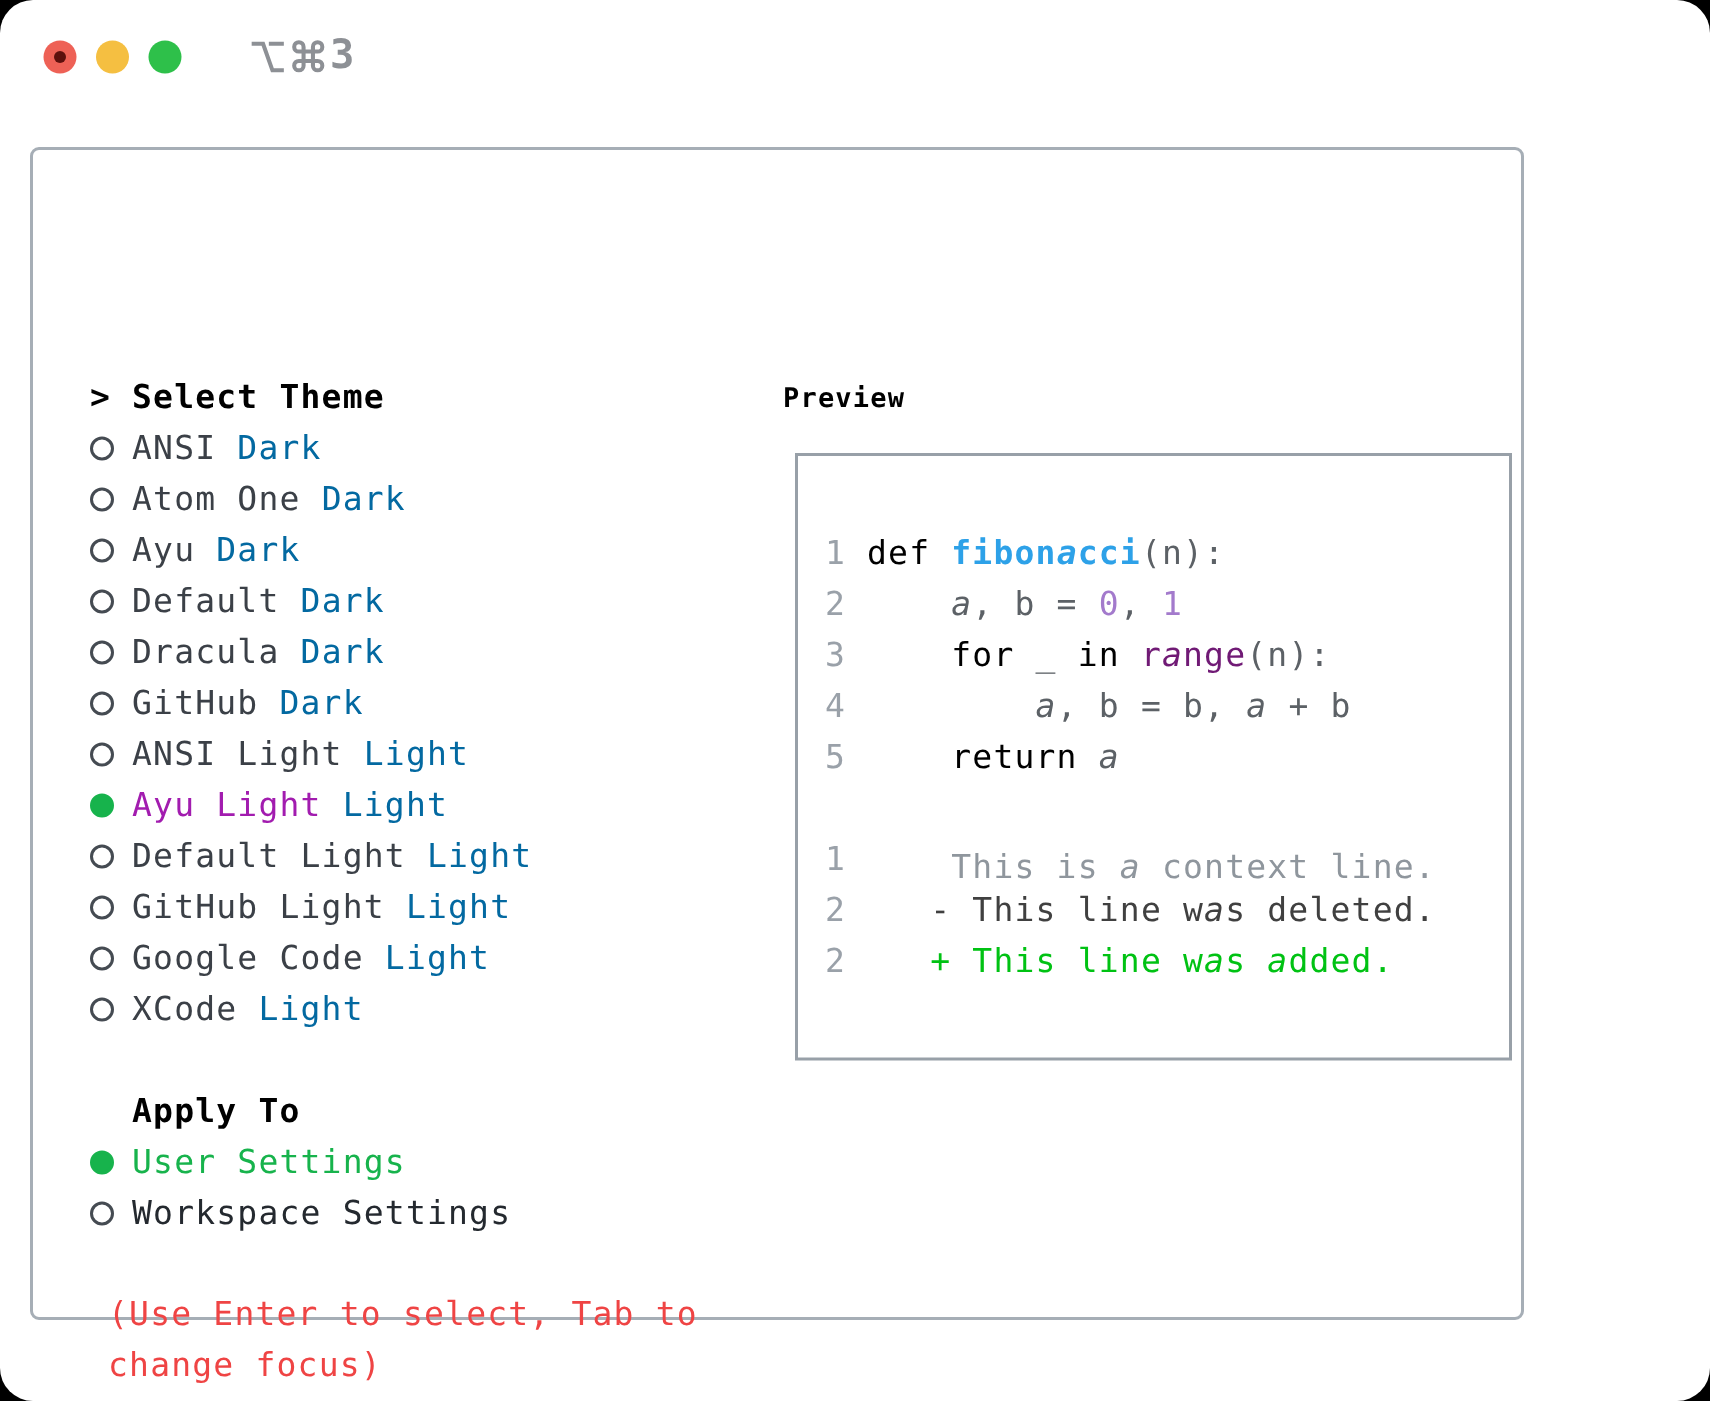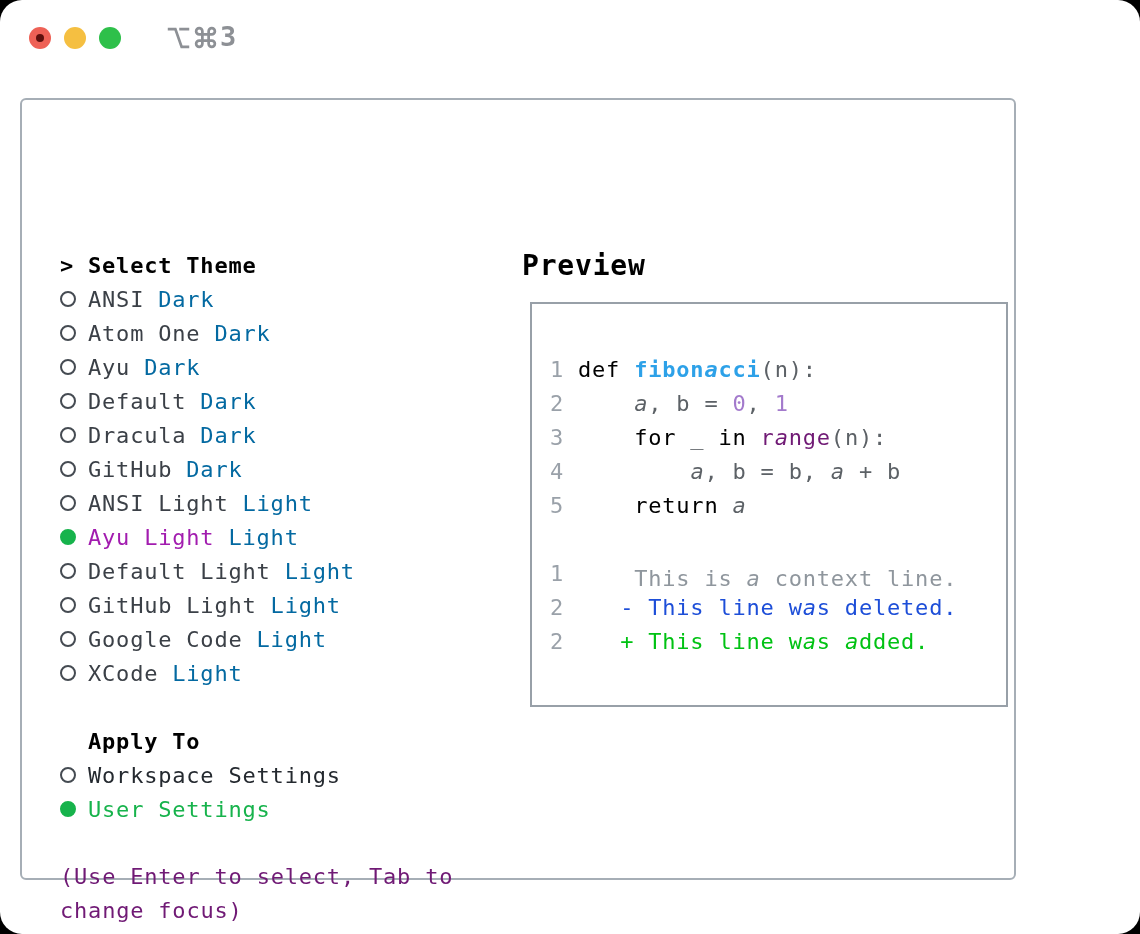--- a/index.html
+++ b/index.html
@@ -43,7 +43,7 @@
     color:#701a75;font-size:22px;line-height:34px;letter-spacing:.8px;}
   
   .preview-heading{position:absolute;left:500px;top:148px;height:34px;display:flex;align-items:center;
-    font-size:28px;font-weight:700;color:#000;letter-spacing:.8px;}
+    font-size:18px;font-weight:700;color:#000;letter-spacing:.8px;}
   .pbox{position:absolute;left:508px;top:202px;width:478px;height:405px;
     border:2px solid #98a0a8;box-sizing:border-box;padding-top:48px;overflow:hidden;background:#fff;}
   .pline{height:34px;display:flex;align-items:center;padding-left:18px;

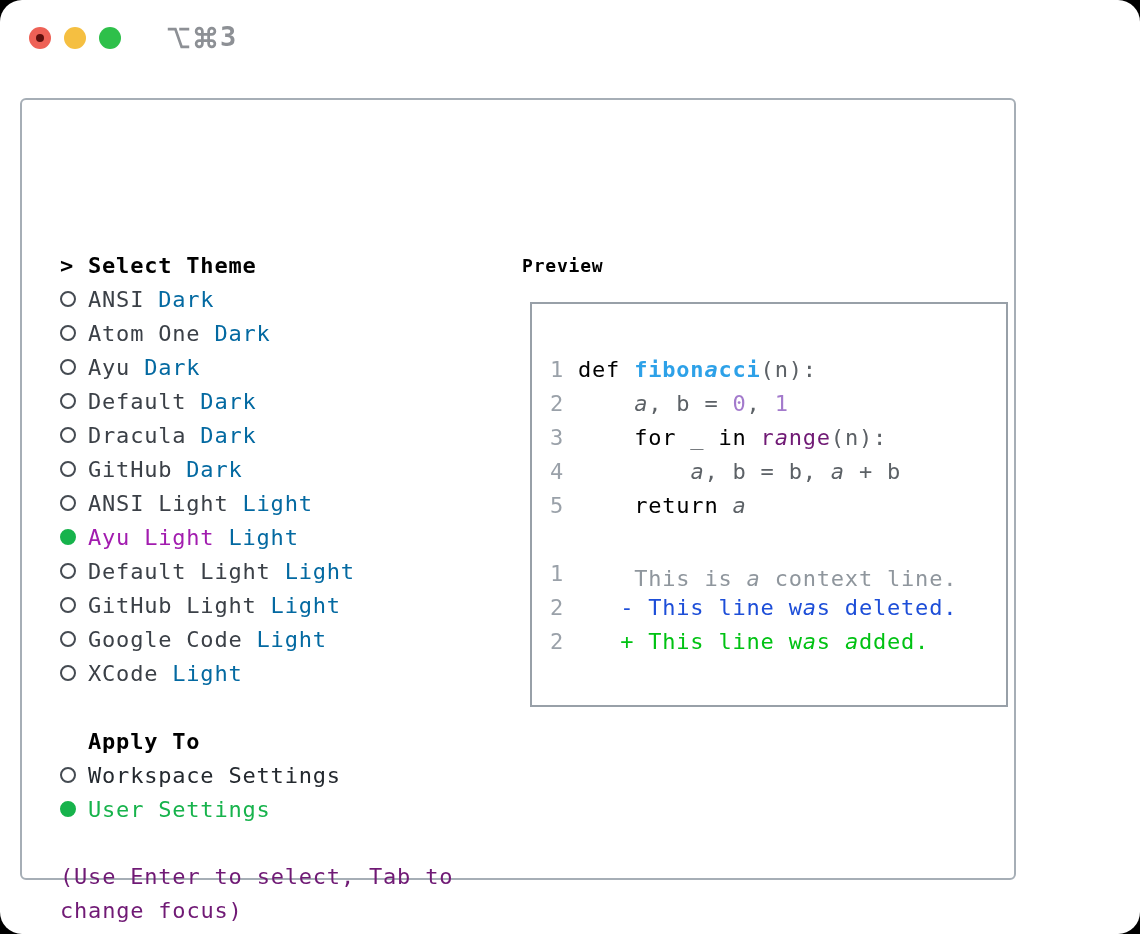--- a/index.html
+++ b/index.html
@@ -55,7 +55,7 @@
   .tk.num{color:#a37acc;}
   .tk.call{color:#701a75;}
   .tk.ctx{color:#8f969d;margin-top:10px;}
-  .tk.del{color:#1d4ed8;}
+  .tk.del{color:#404040;}
   .tk.add{color:#00c213;}
   .tk i{font-style:italic;}
 </style>

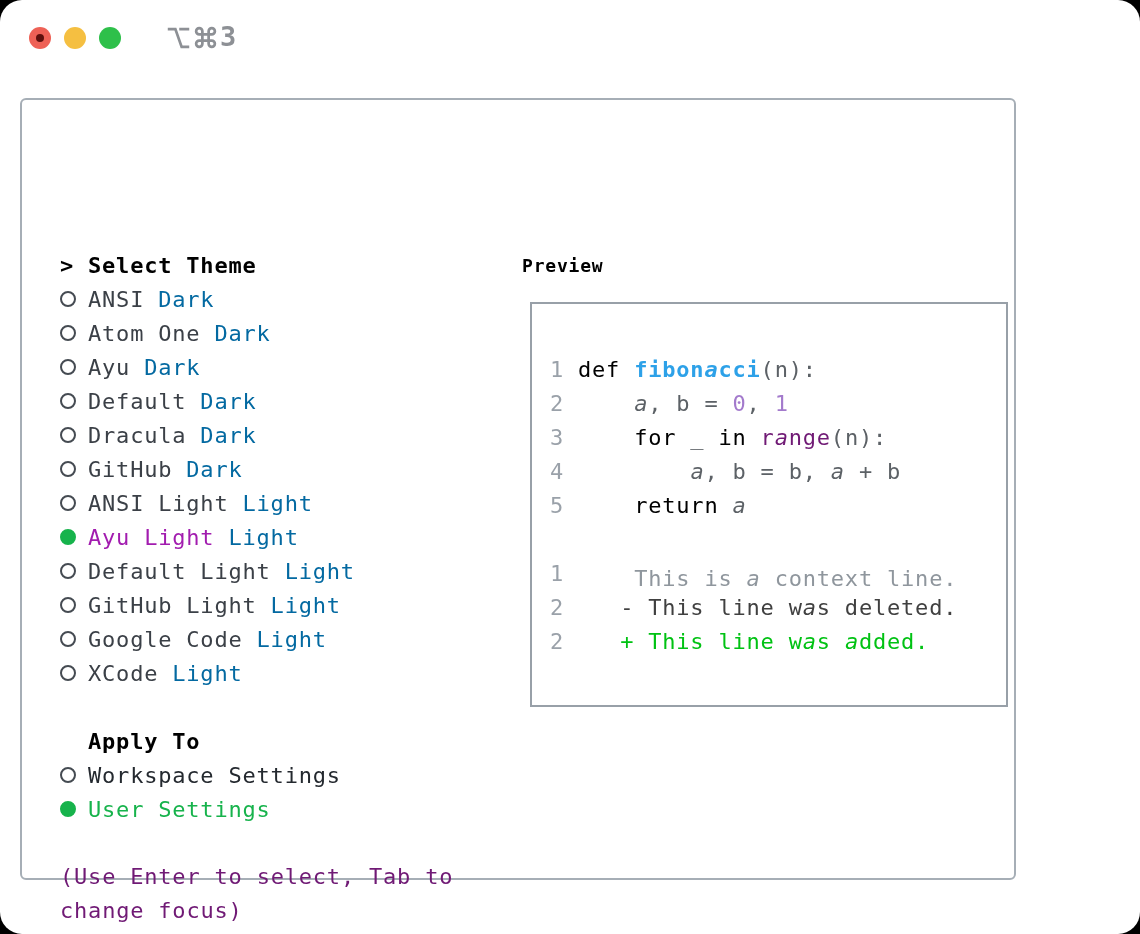--- a/index.html
+++ b/index.html
@@ -112,8 +112,8 @@
         <span>Apply To</span>
       </div>
 
-    <div class="row"><span class="marker"><span class="ring"></span></span><span class="opt-label">Workspace Settings</span></div>
-        <div class="row"><span class="marker"><span class="ring sel"></span></span><span class="opt-label sel">User Settings</span></div>
+    <div class="row"><span class="marker"><span class="ring sel"></span></span><span class="opt-label sel">User Settings</span></div>
+        <div class="row"><span class="marker"><span class="ring"></span></span><span class="opt-label">Workspace Settings</span></div>
       </div>
 
     <div class="hint">(Use Enter to select, Tab to change focus)</div>

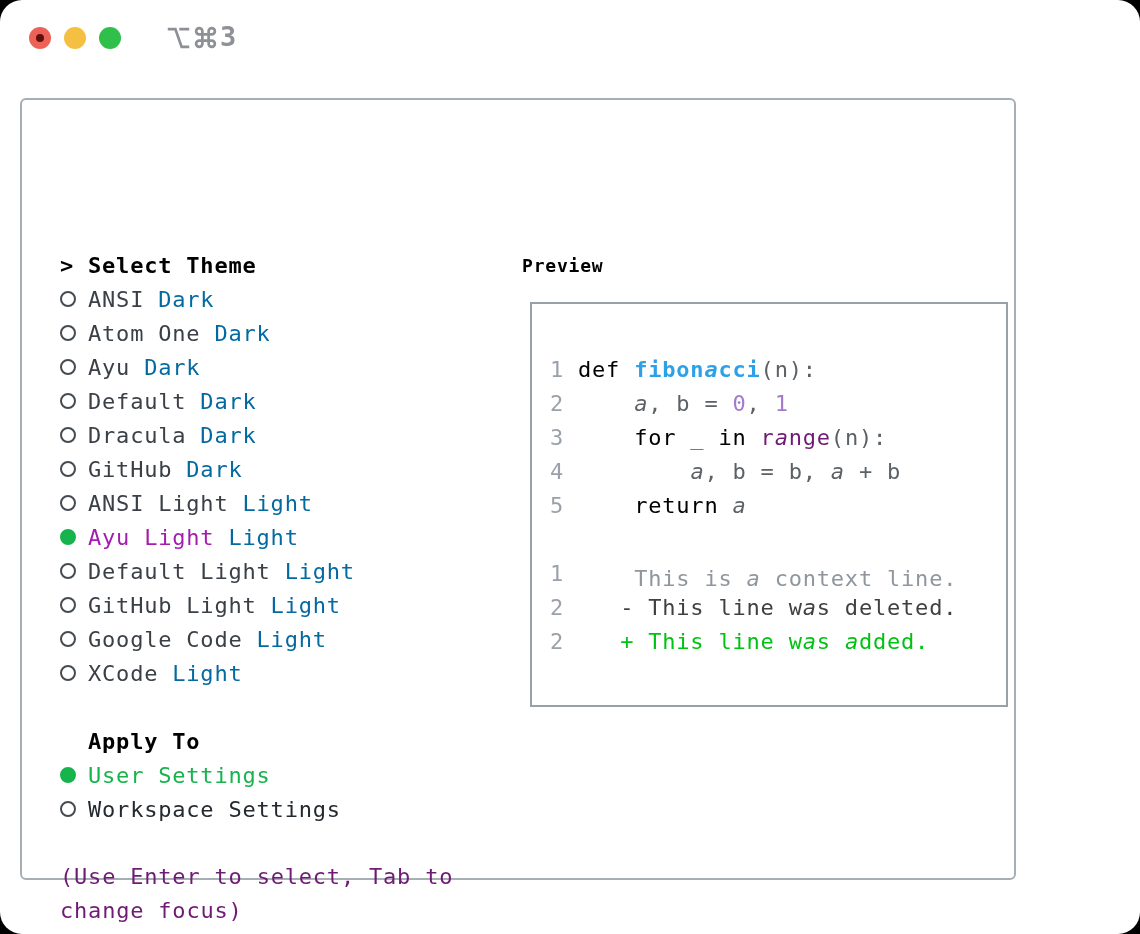--- a/index.html
+++ b/index.html
@@ -39,8 +39,8 @@
   .apply .head{padding-left:28px;}
   .opt-label{color:#24292f;}
   .opt-label.sel{color:#17b34c;}
-  .hint{position:absolute;left:38px;top:760px;width:420px;
-    color:#701a75;font-size:22px;line-height:34px;letter-spacing:.8px;}
+  .hint{position:absolute;left:50px;top:760px;width:420px;
+    color:#ef4444;font-size:22px;line-height:34px;letter-spacing:.8px;}
   
   .preview-heading{position:absolute;left:500px;top:148px;height:34px;display:flex;align-items:center;
     font-size:18px;font-weight:700;color:#000;letter-spacing:.8px;}

